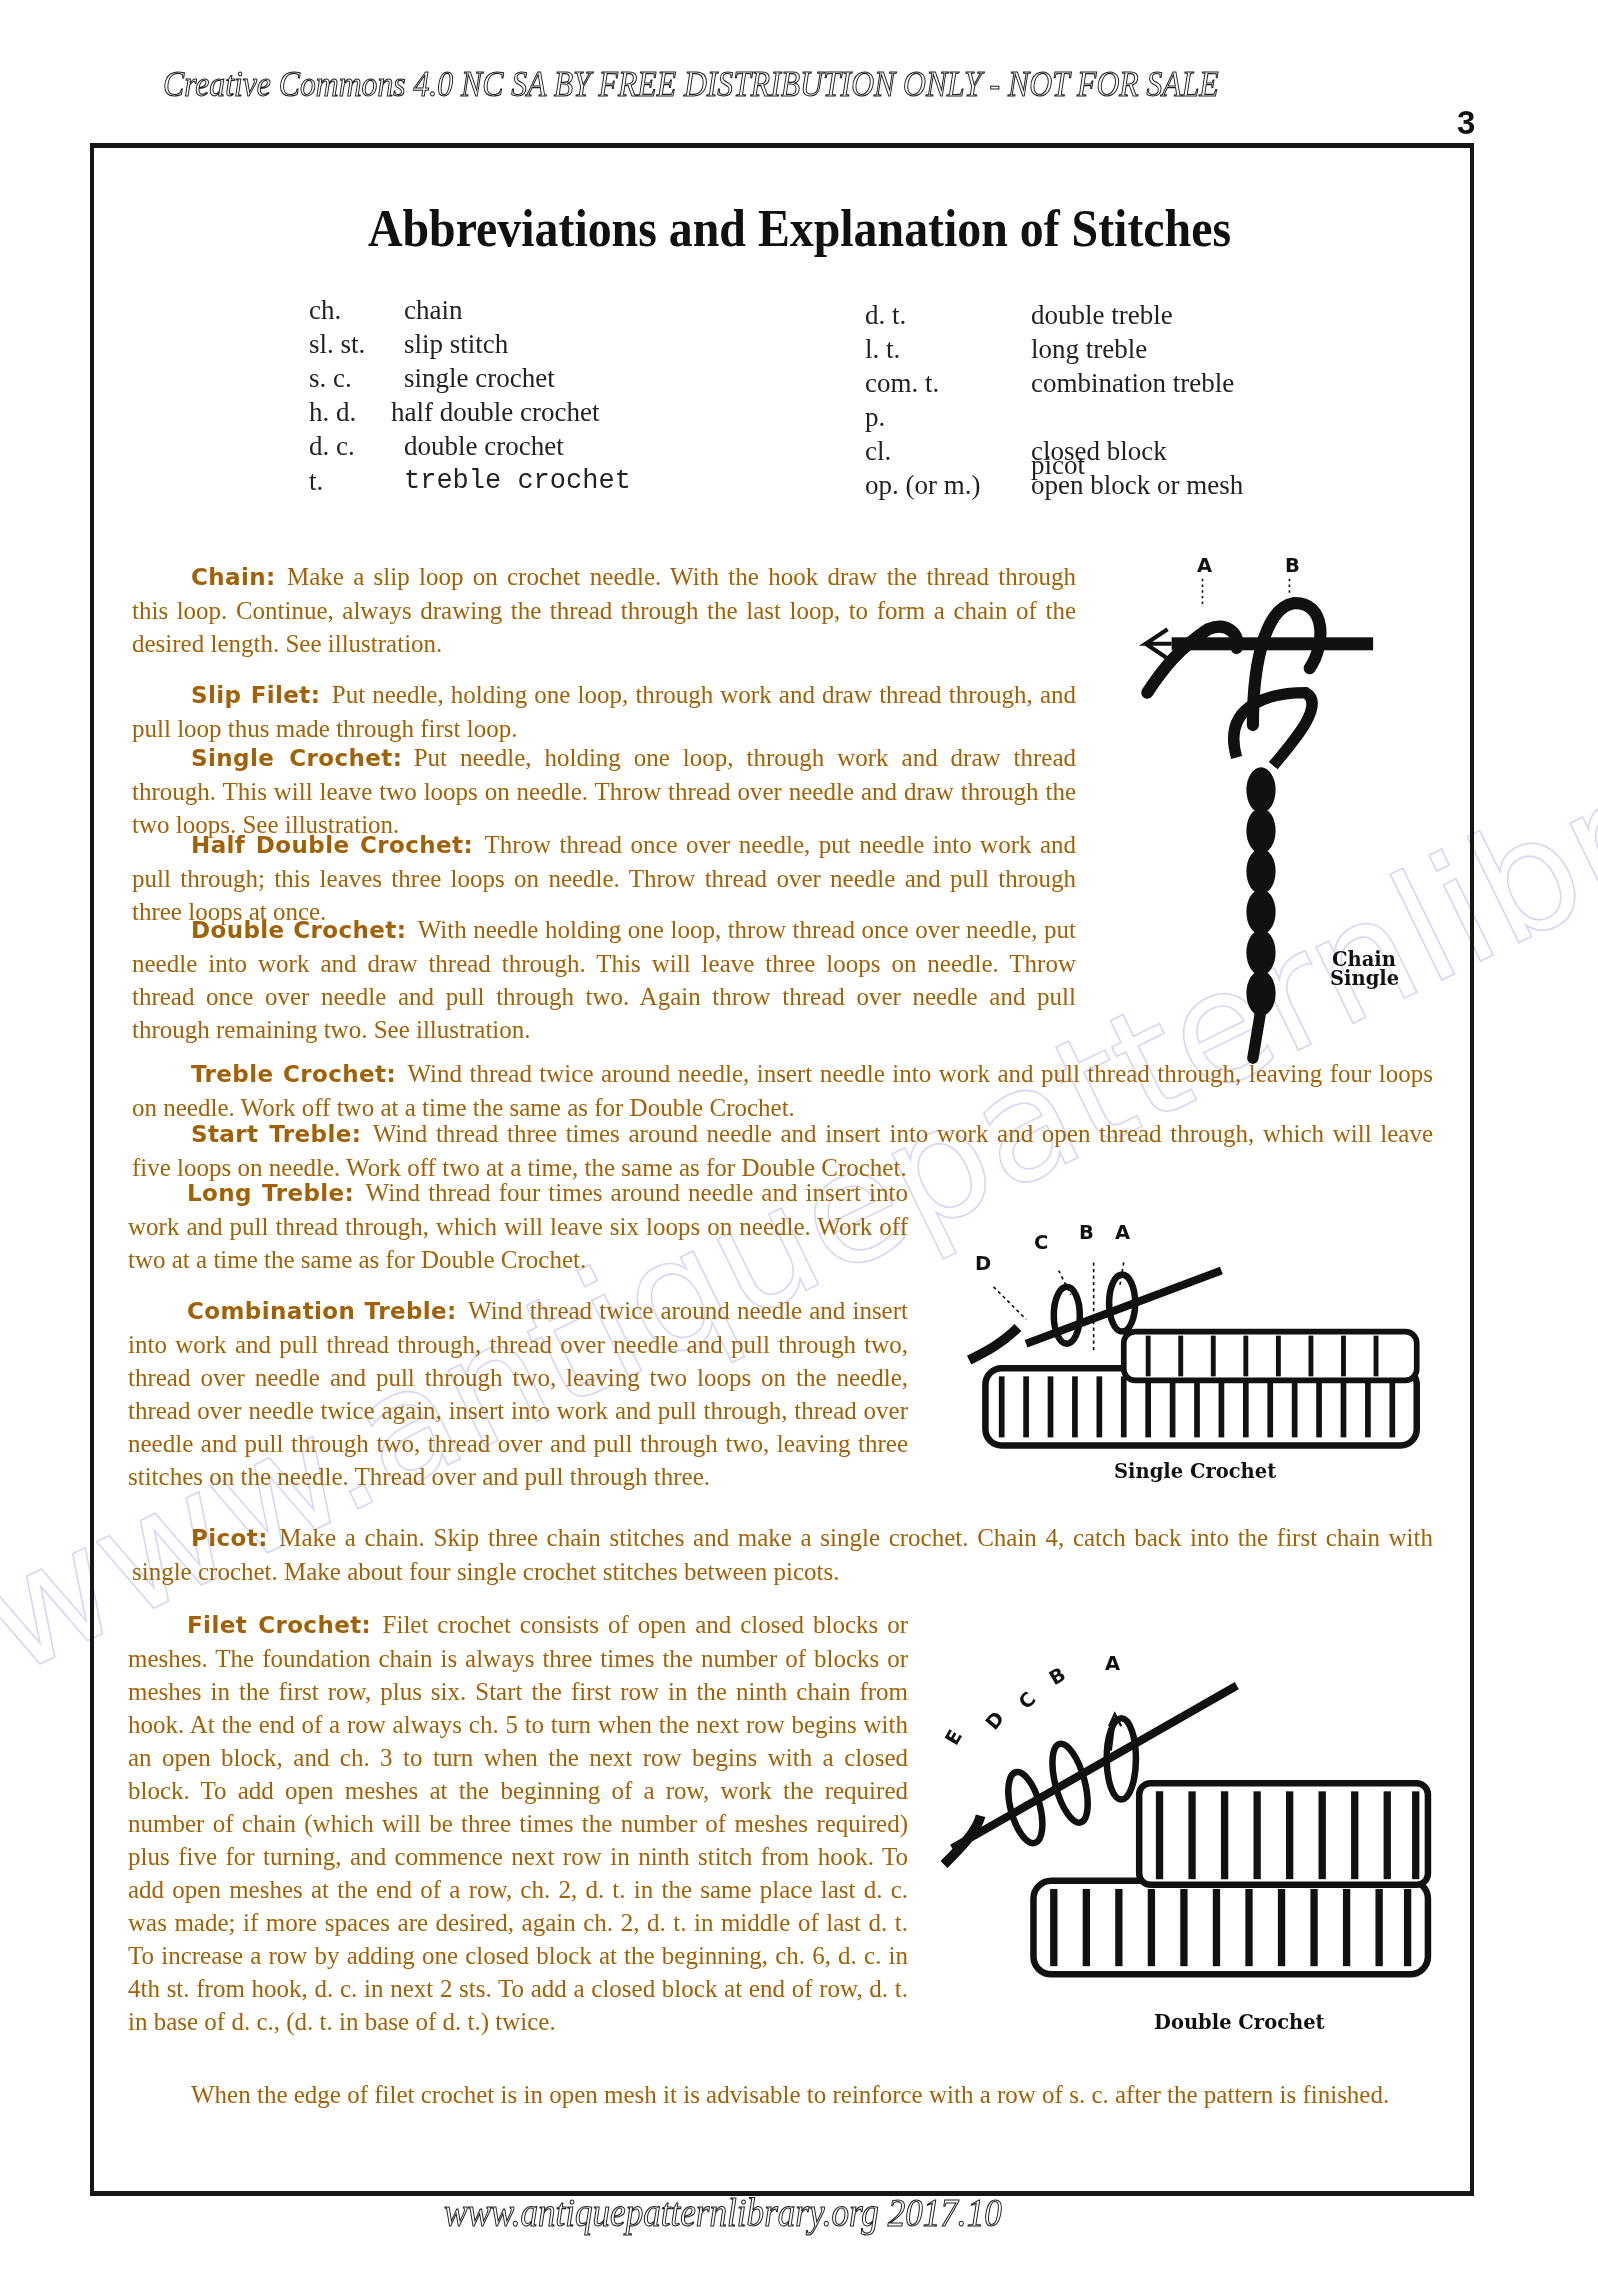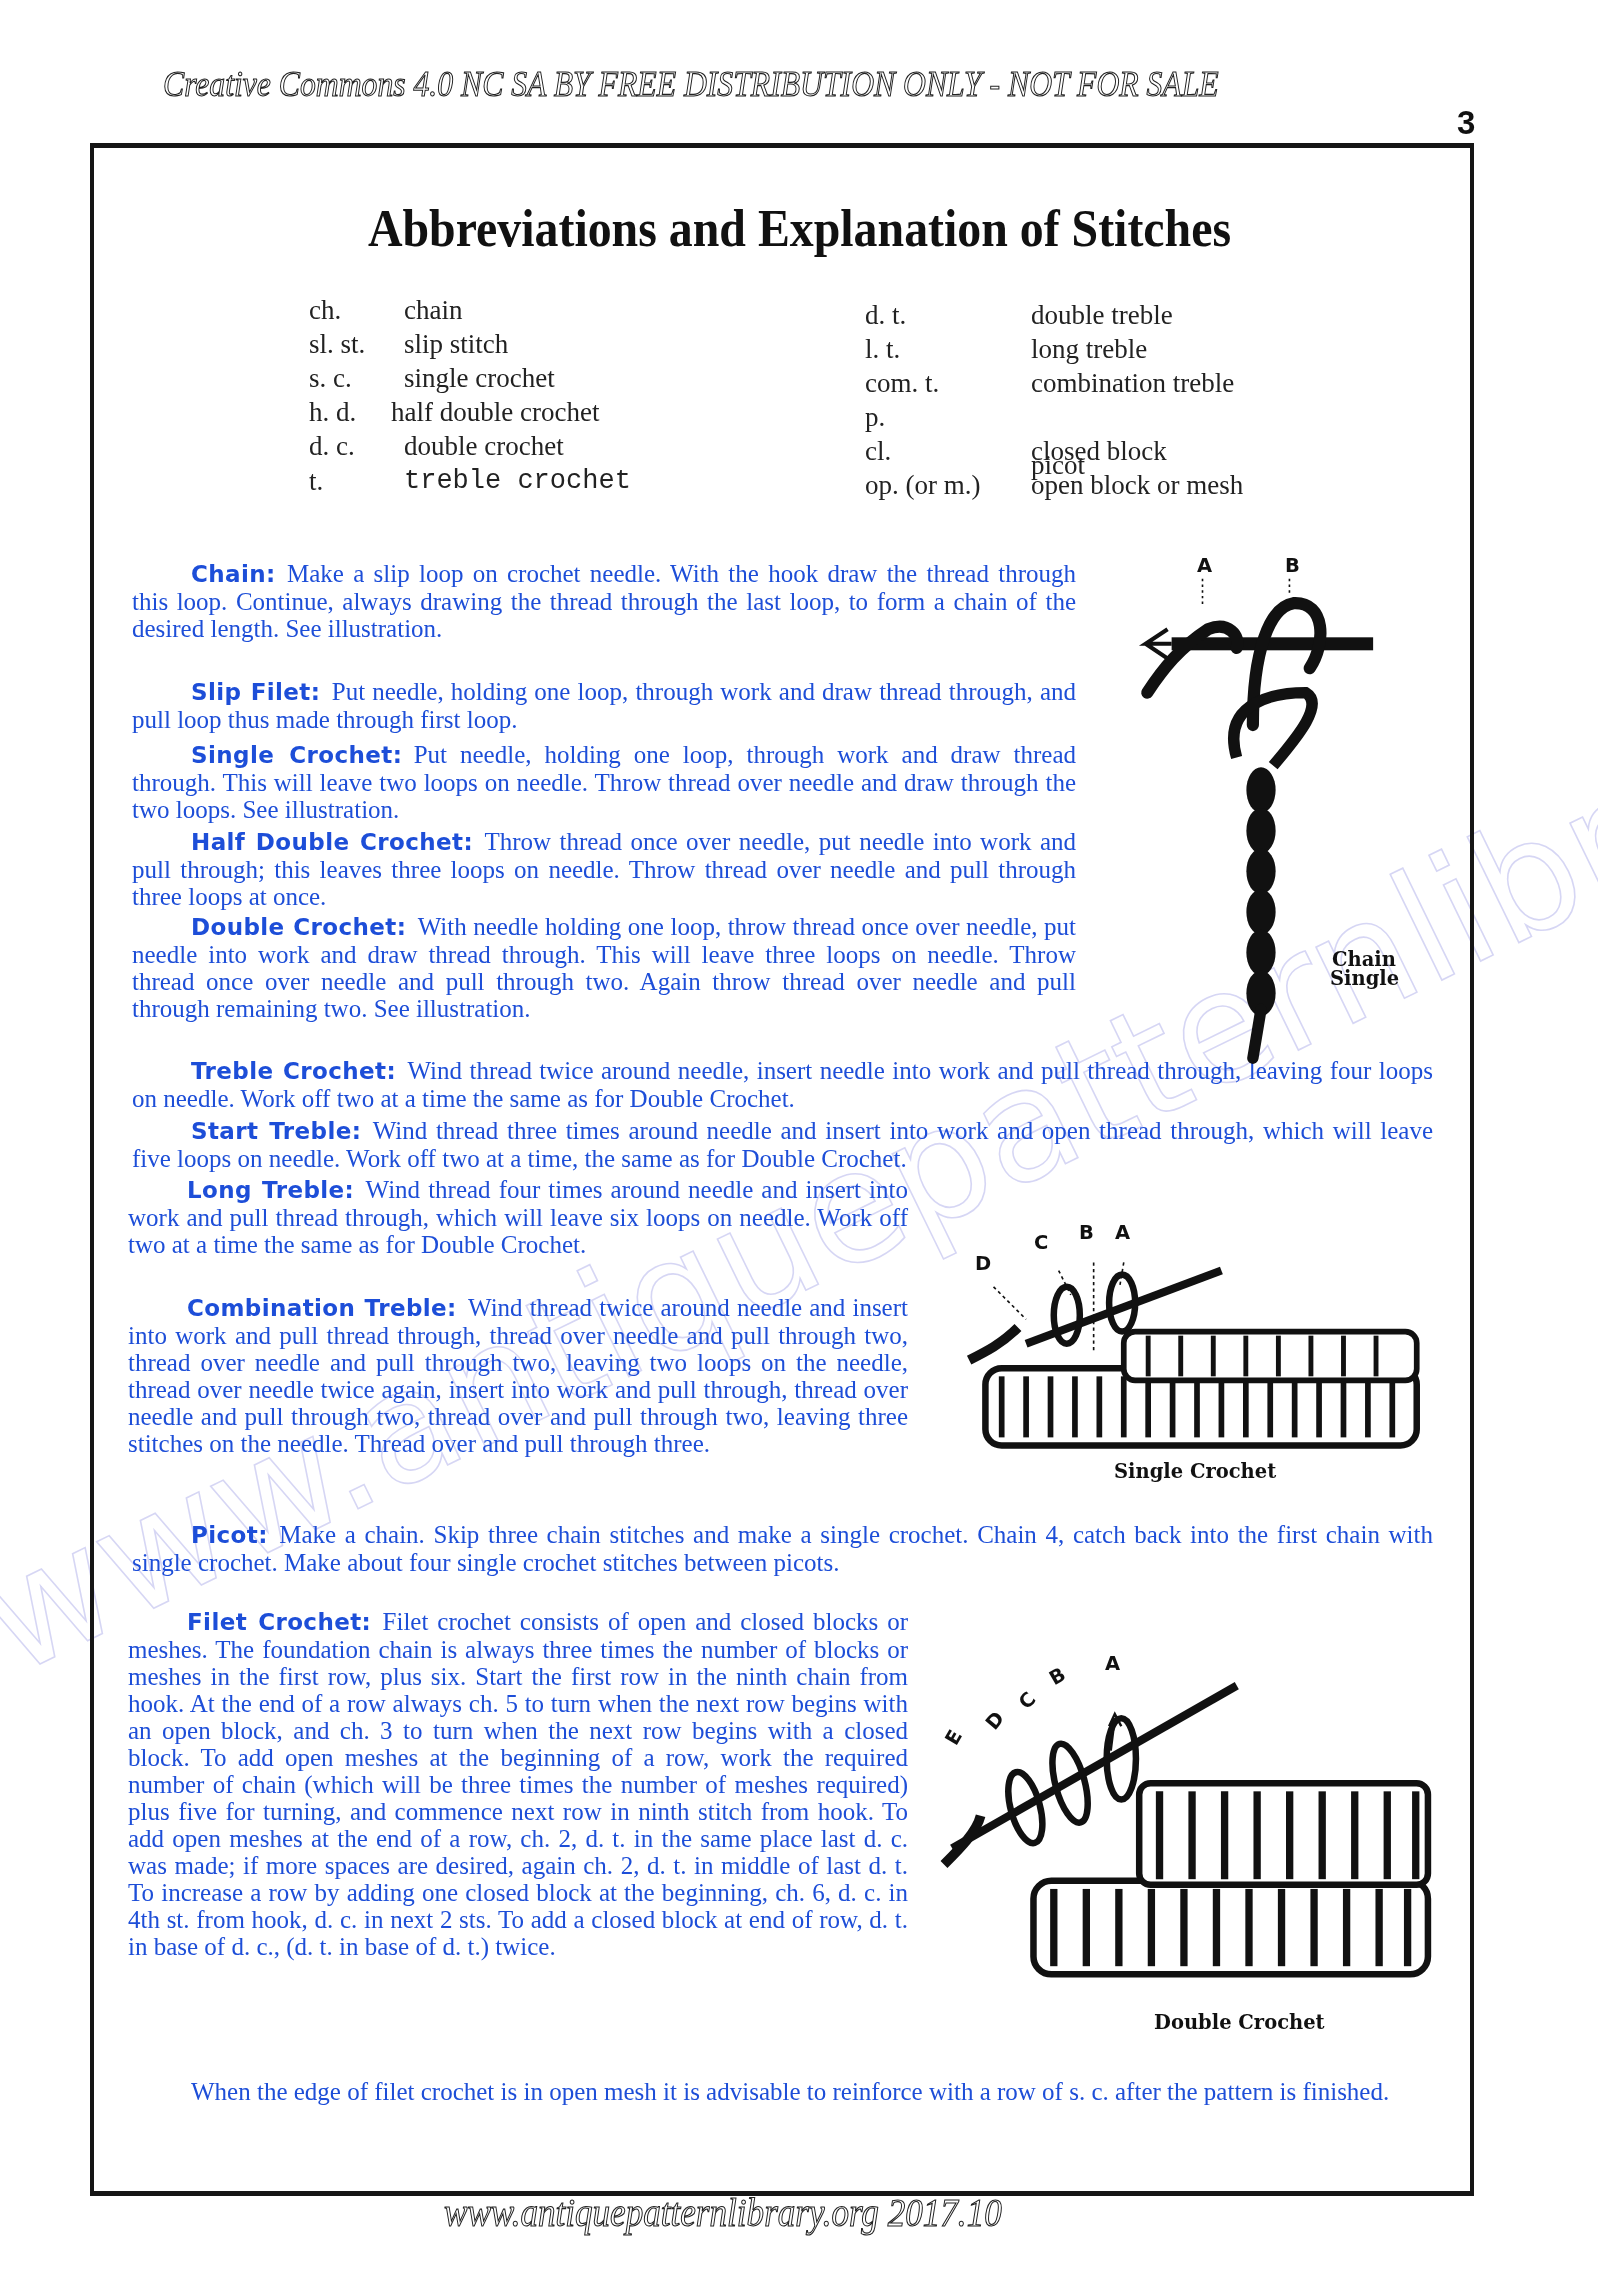--- a/index.html
+++ b/index.html
@@ -16,7 +16,7 @@
   .abbr-row { position:absolute; font-family:"Liberation Serif", serif; font-size:27px; color:#222; white-space:nowrap; }
   .abbr { position:absolute; left:0; }
   .meaning { position:absolute; }
-  .para { position:absolute; font-family:"Liberation Serif", serif; font-size:25px; line-height:27px; text-align:justify; text-indent:59px; color:#1d4ed8; }
+  .para { position:absolute; font-family:"Liberation Serif", serif; font-size:25px; line-height:33px; text-align:justify; text-indent:59px; color:#a16207; }
   .para .term { font-family:"DejaVu Sans", sans-serif; font-weight:bold; font-size:23px; letter-spacing:0.4px; margin-right:11.4px; }
   .para.narrow { width:944px; left:132px; }
   .para.wide { width:1301px; left:132px; }

